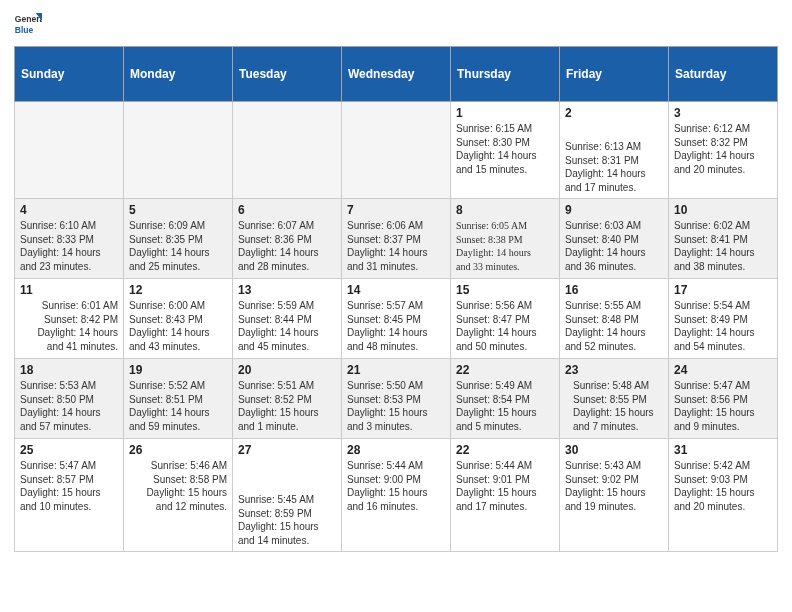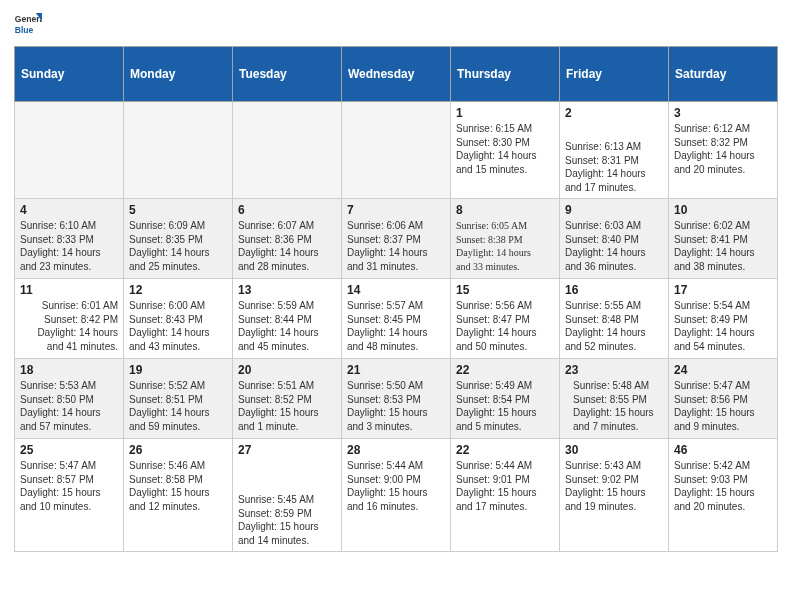--- a/index.html
+++ b/index.html
@@ -335,7 +335,7 @@
 and 19 minutes.</div>
           </td>
           <td>
-            <div class="day-number">46</div>
+            <div class="day-number">31</div>
             <div class="day-info" style="white-space: pre-line;">Sunrise: 5:42 AM
 Sunset: 9:03 PM
 Daylight: 15 hours

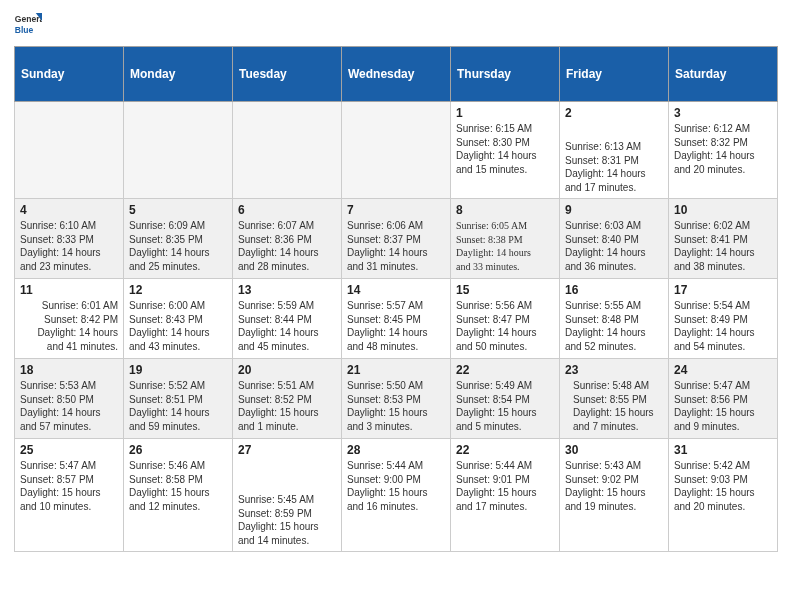--- a/index.html
+++ b/index.html
@@ -301,7 +301,7 @@
           </td>
           <td>
             <div class="day-number">26</div>
-            <div class="day-info" style="white-space: pre-line;">Sunrise: 5:46 AM
+            <div class="day-info" style="white-space: pre-line; text-align: right;">Sunrise: 5:46 AM
 Sunset: 8:58 PM
 Daylight: 15 hours
 and 12 minutes.</div>

